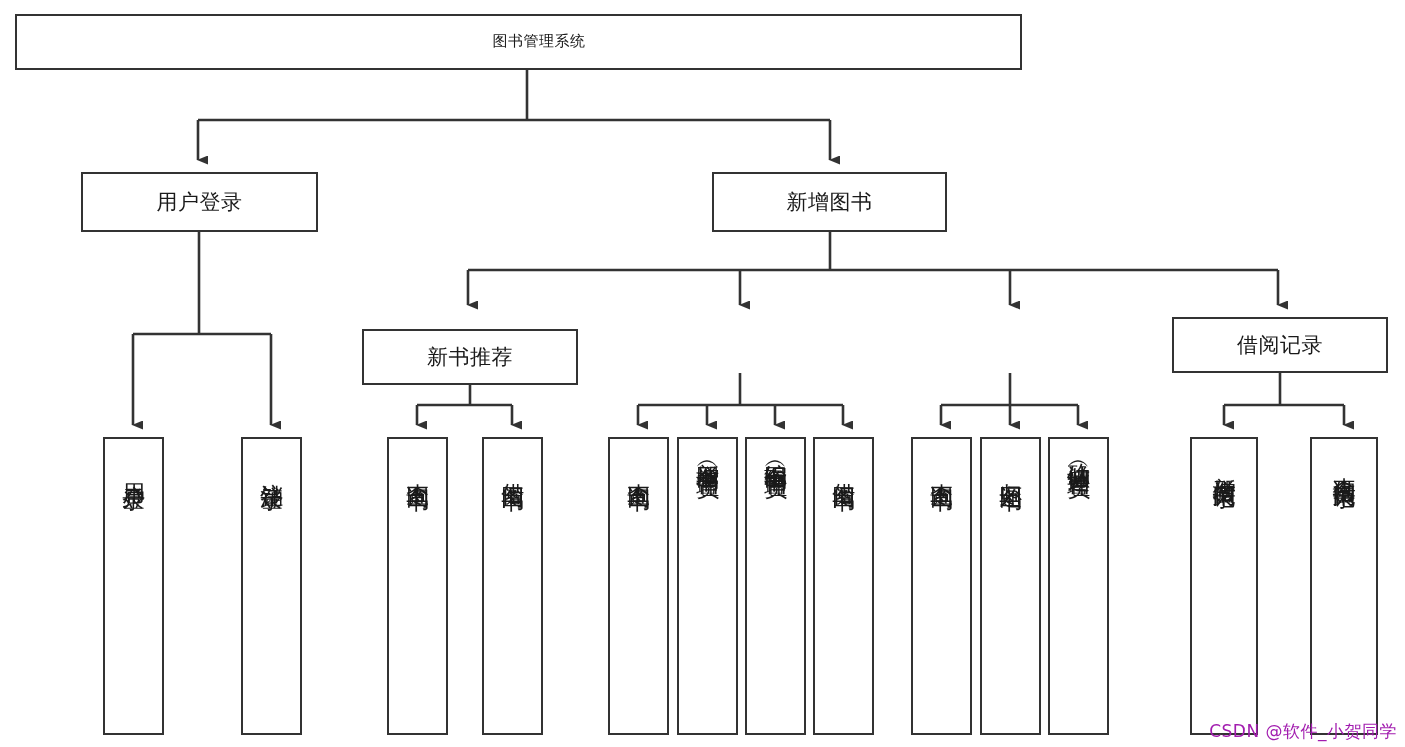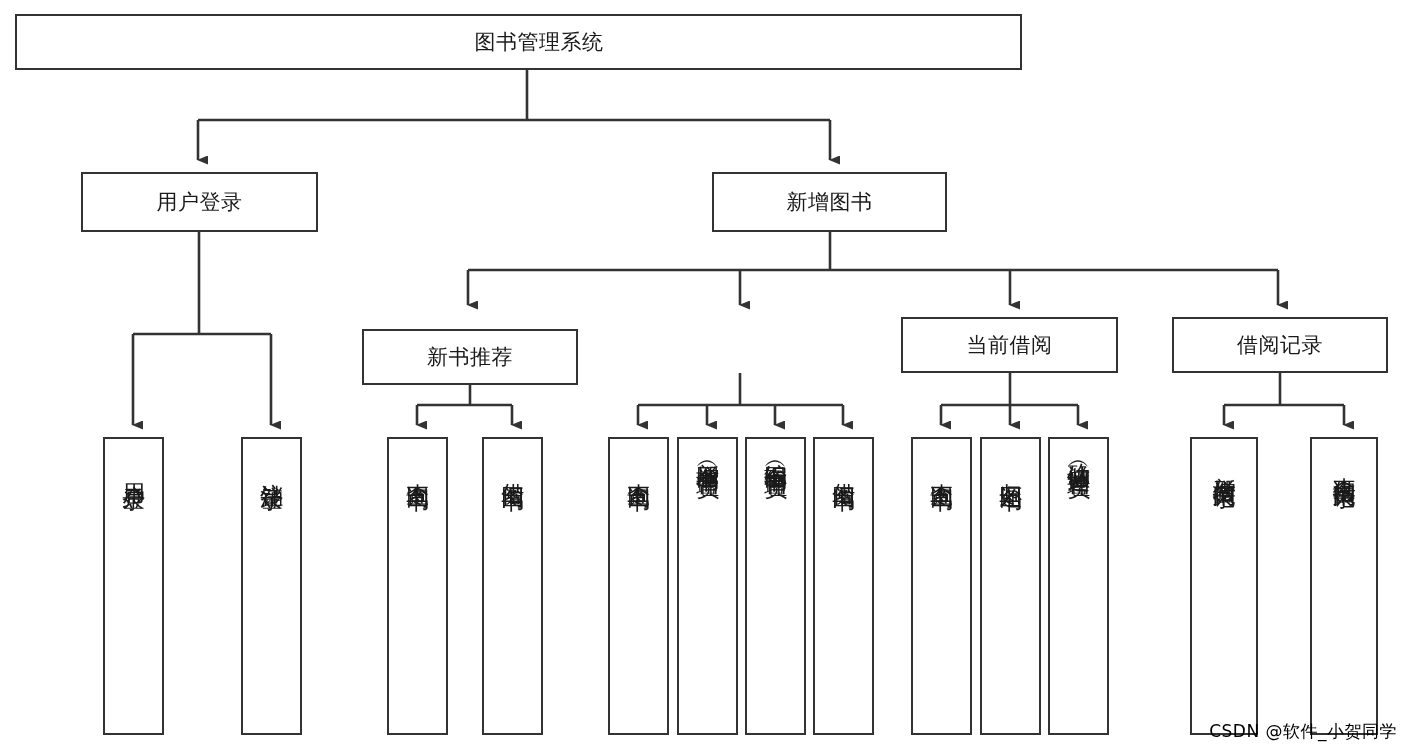--- a/index.html
+++ b/index.html
@@ -48,7 +48,7 @@
     letter-spacing: 0.5px;
   }
   .node.root .node-label {
-    font-size: 21px;
+    font-size: 15px;
     margin-left: 41px;
   }
   .node.vertical {

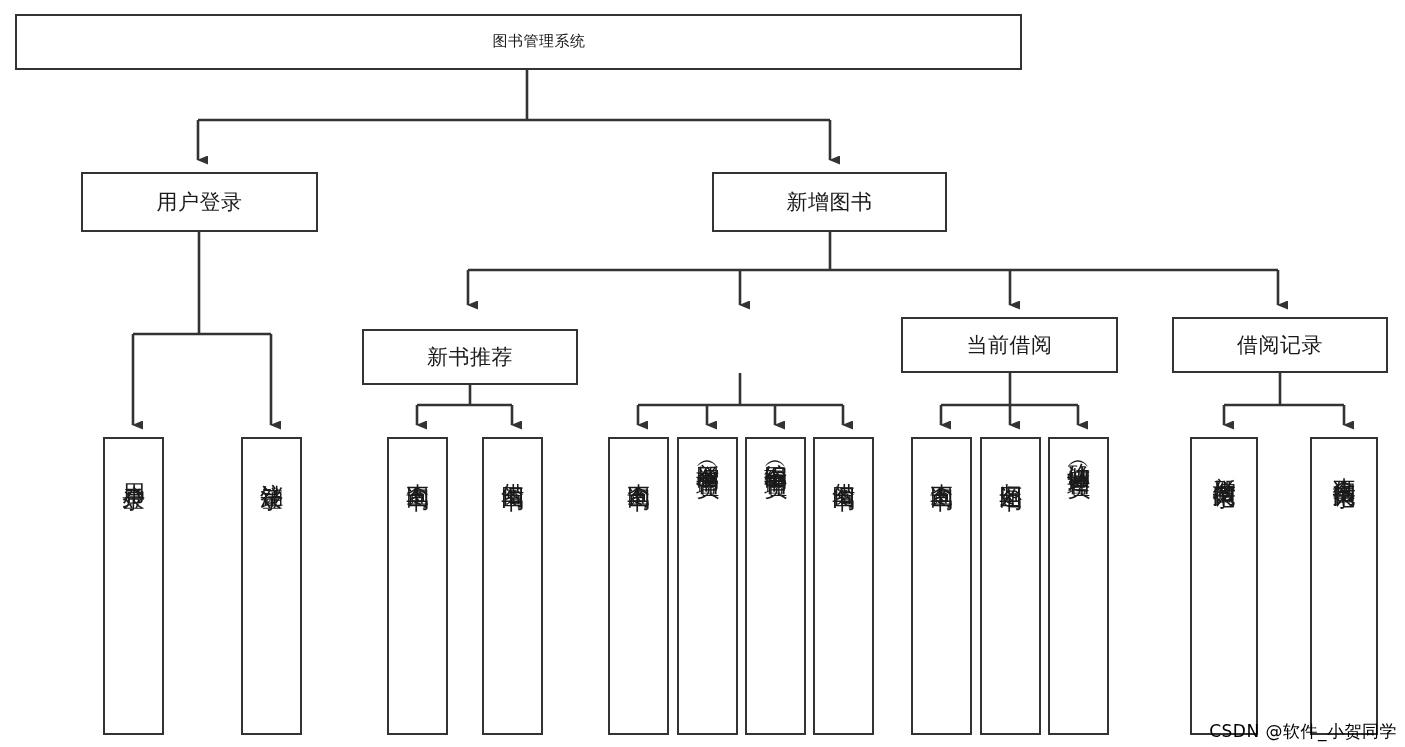--- a/index.html
+++ b/index.html
@@ -146,9 +146,6 @@
   <div class="node horizontal" style="left:362px; top:329px; width:216px; height:56px;">
     <span class="node-label">新书推荐</span>
   </div>
-  <div class="node horizontal" style="left:901px; top:317px; width:217px; height:56px;">
-    <span class="node-label">当前借阅</span>
-  </div>
   <div class="node horizontal" style="left:1172px; top:317px; width:216px; height:56px;">
     <span class="node-label">借阅记录</span>
   </div>

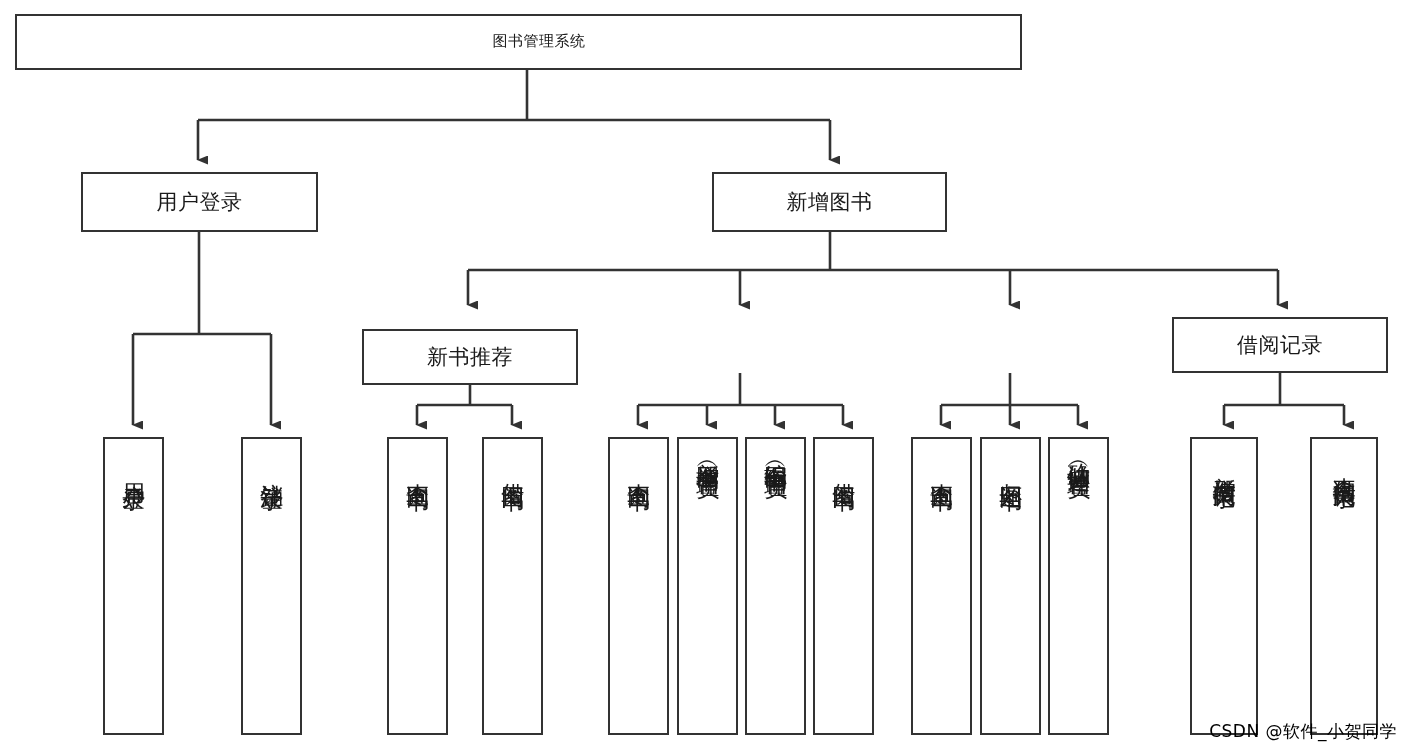--- a/index.html
+++ b/index.html
@@ -71,7 +71,7 @@
     right: 8px;
     bottom: 4px;
     font-size: 17px;
-    color: #000000;
+    color: #a21caf;
     letter-spacing: 0.5px;
     user-select: none;
     white-space: nowrap;

